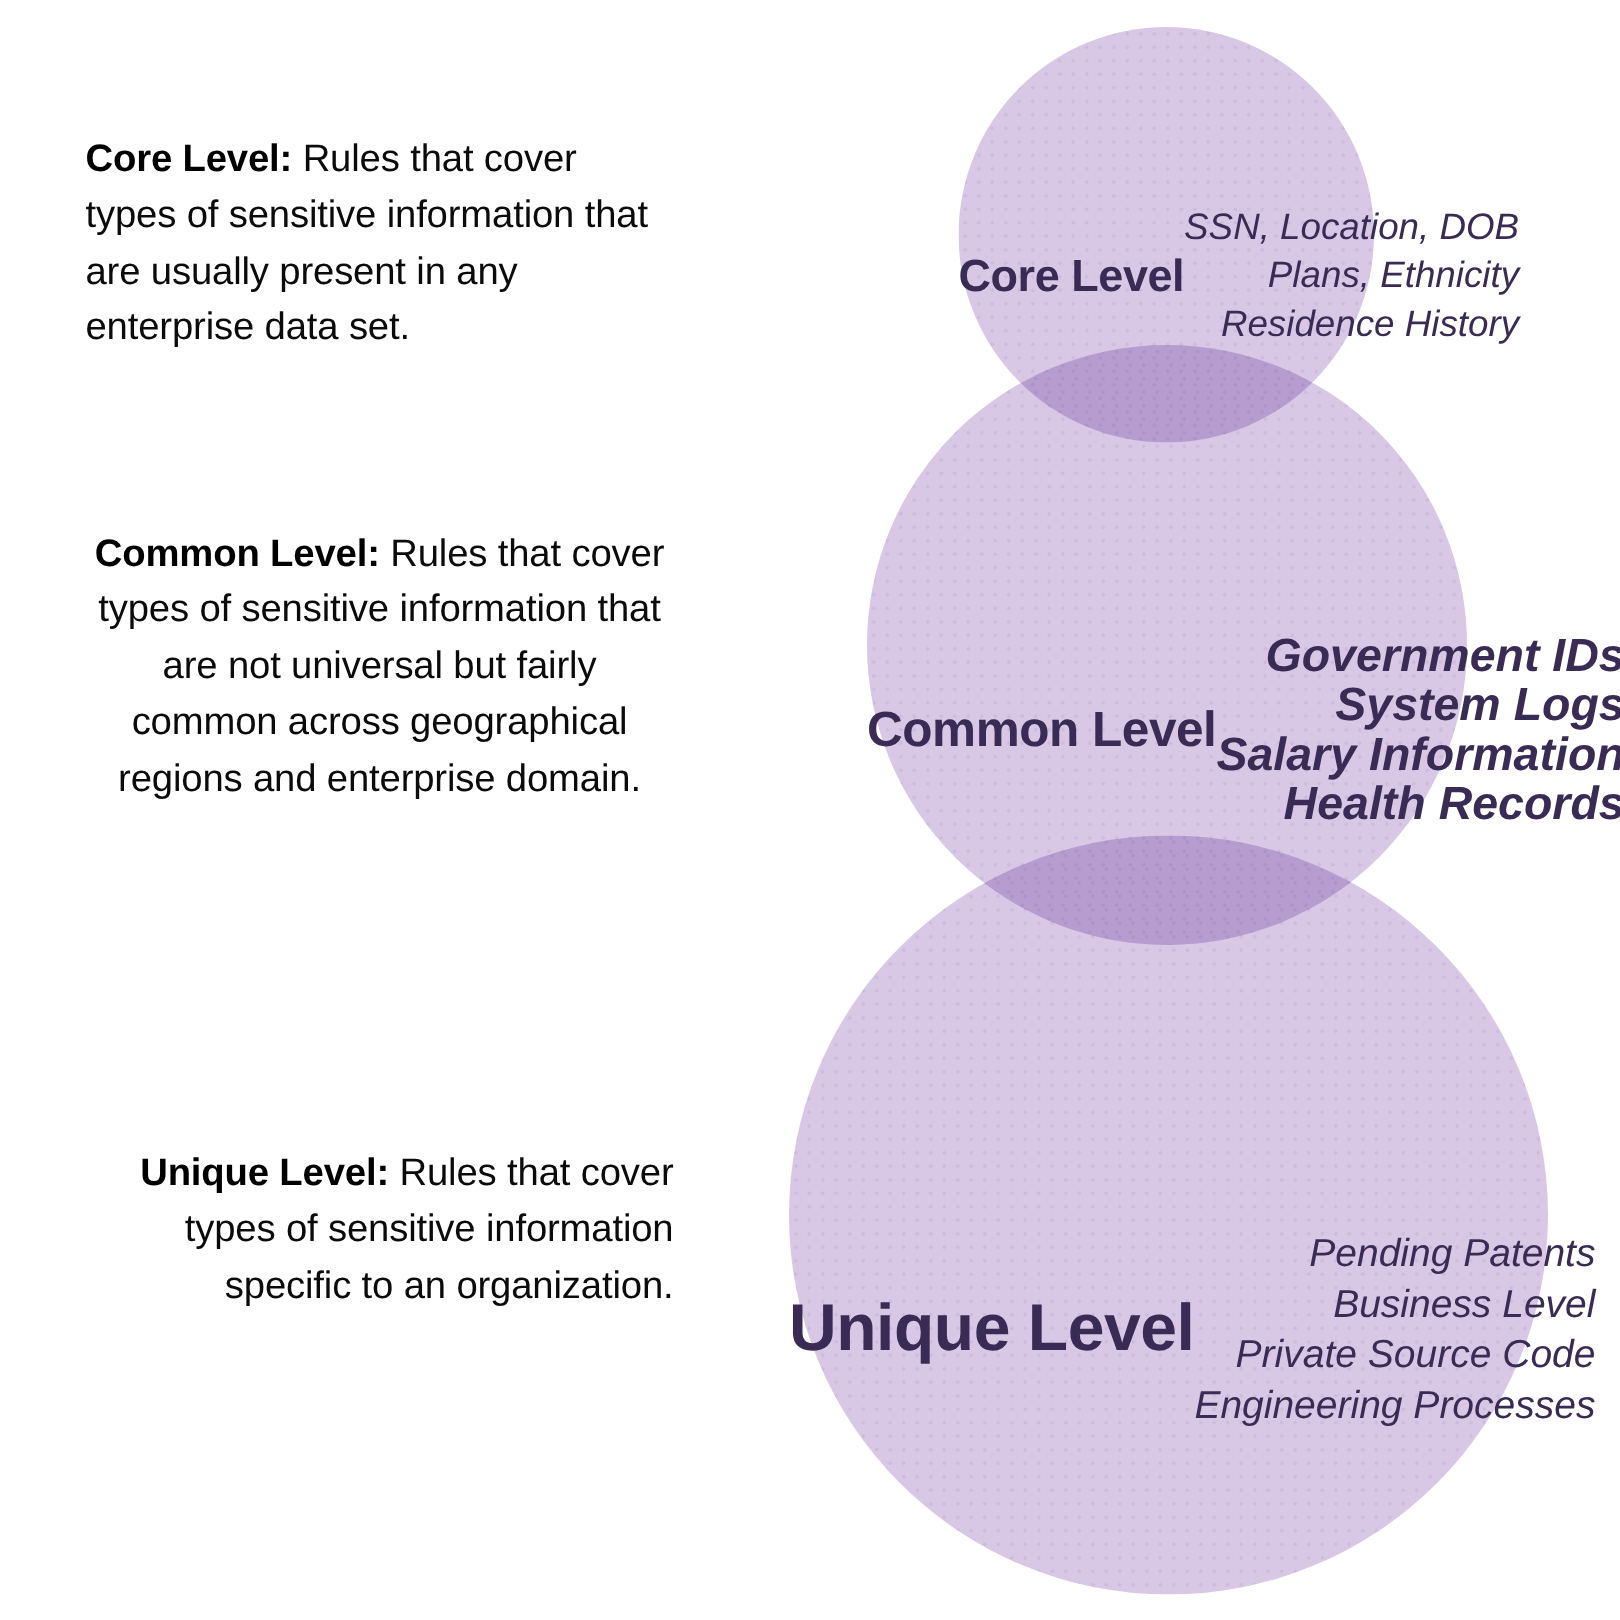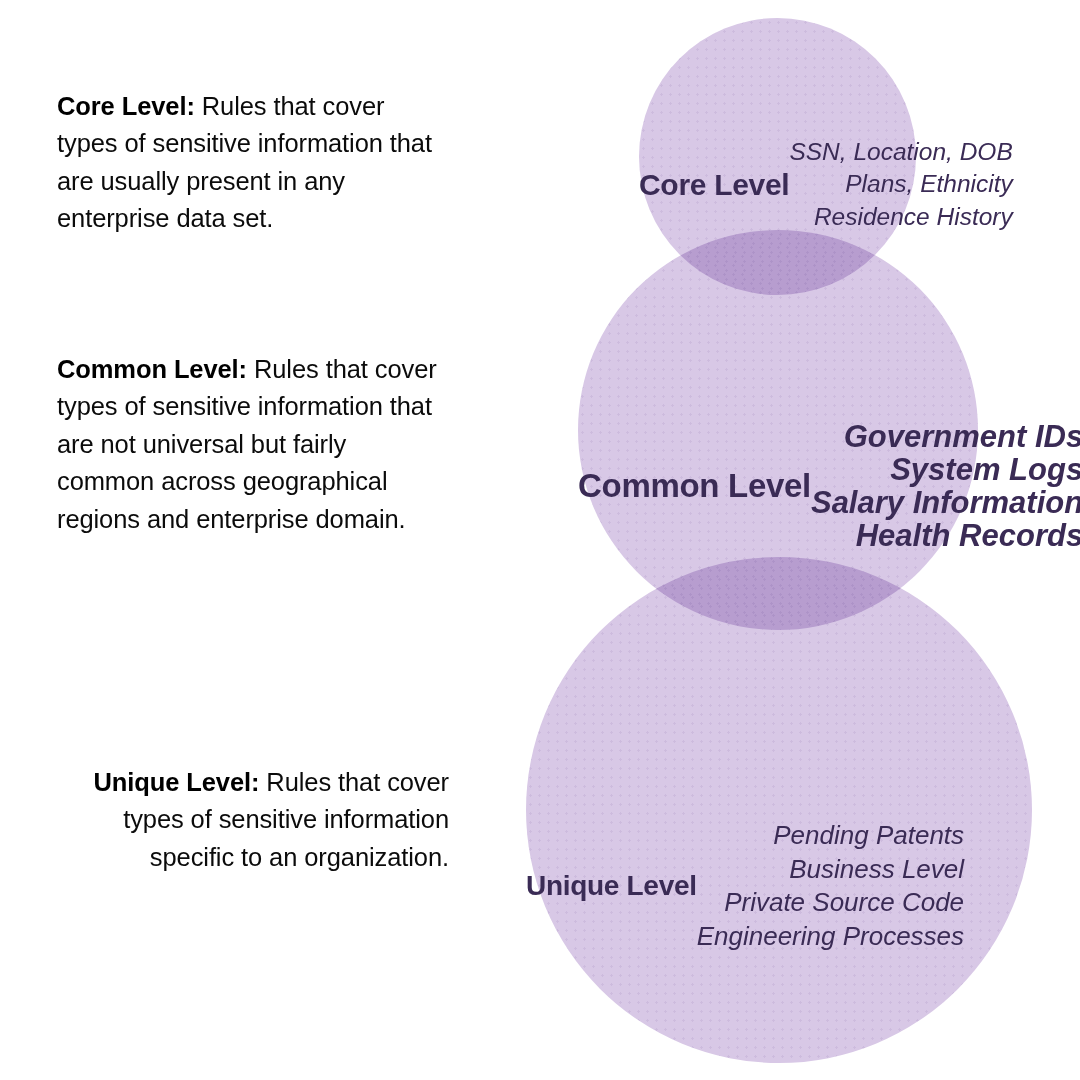--- a/index.html
+++ b/index.html
@@ -44,7 +44,7 @@
     font-weight: normal;
   }
   #desc-core   { top: 62px; }
-  #desc-common { top: 325px; }
+  #desc-common { top: 325px; text-align: center; }
   #desc-unique { top: 738px; text-align: right; }
 
   

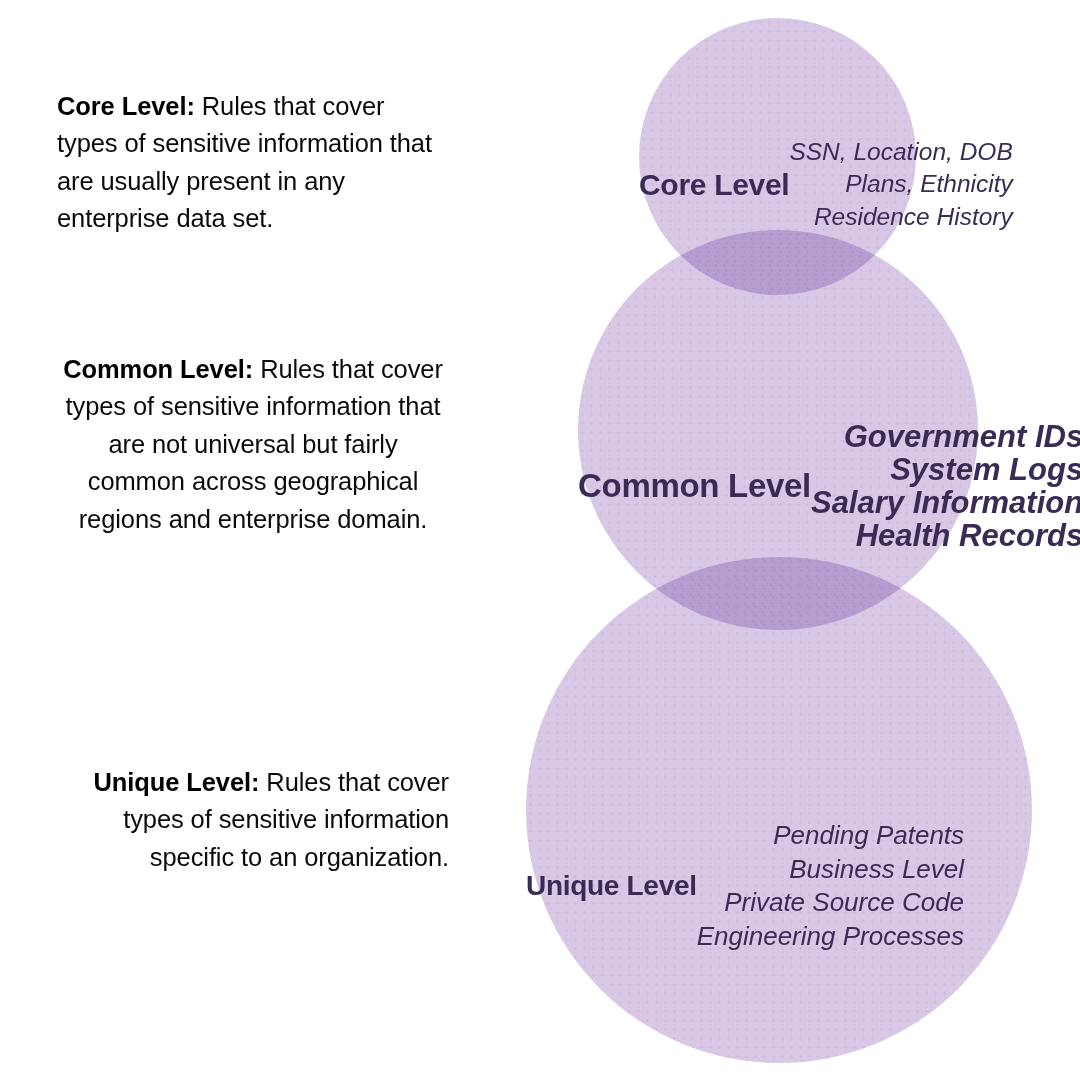--- a/index.html
+++ b/index.html
@@ -100,7 +100,7 @@
   }
   .c-core .circle-title   { font-size: 30px; line-height: 36px; }
   .c-common .circle-title { font-size: 33px; line-height: 40px; }
-  .c-unique .circle-title { font-size: 28px; line-height: 42px; }
+  .c-unique .circle-title { font-size: 44px; line-height: 42px; }
 
   .circle-items {
     margin: 0;

